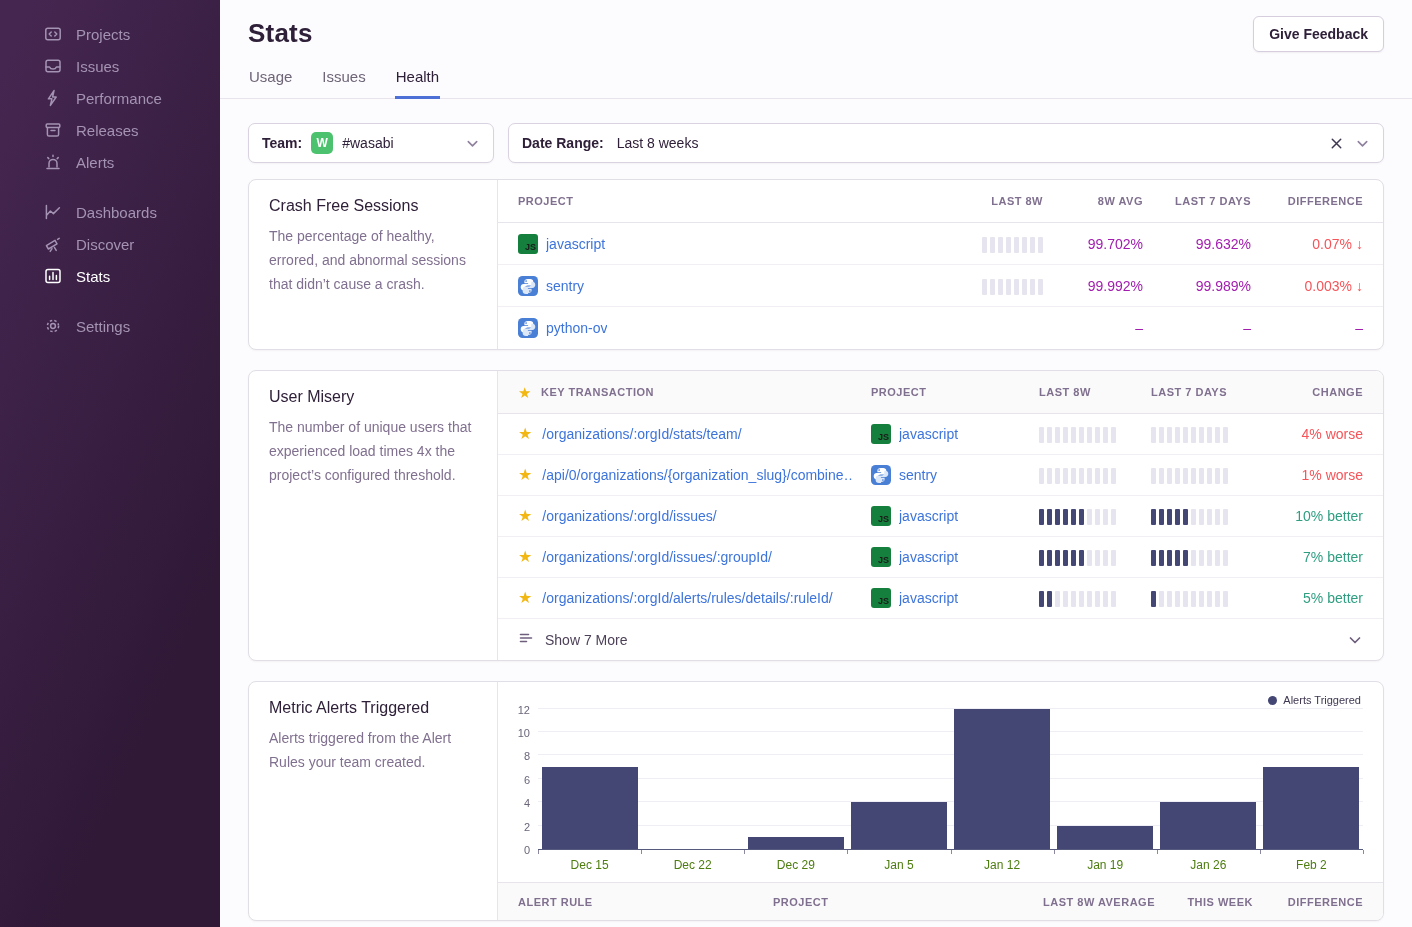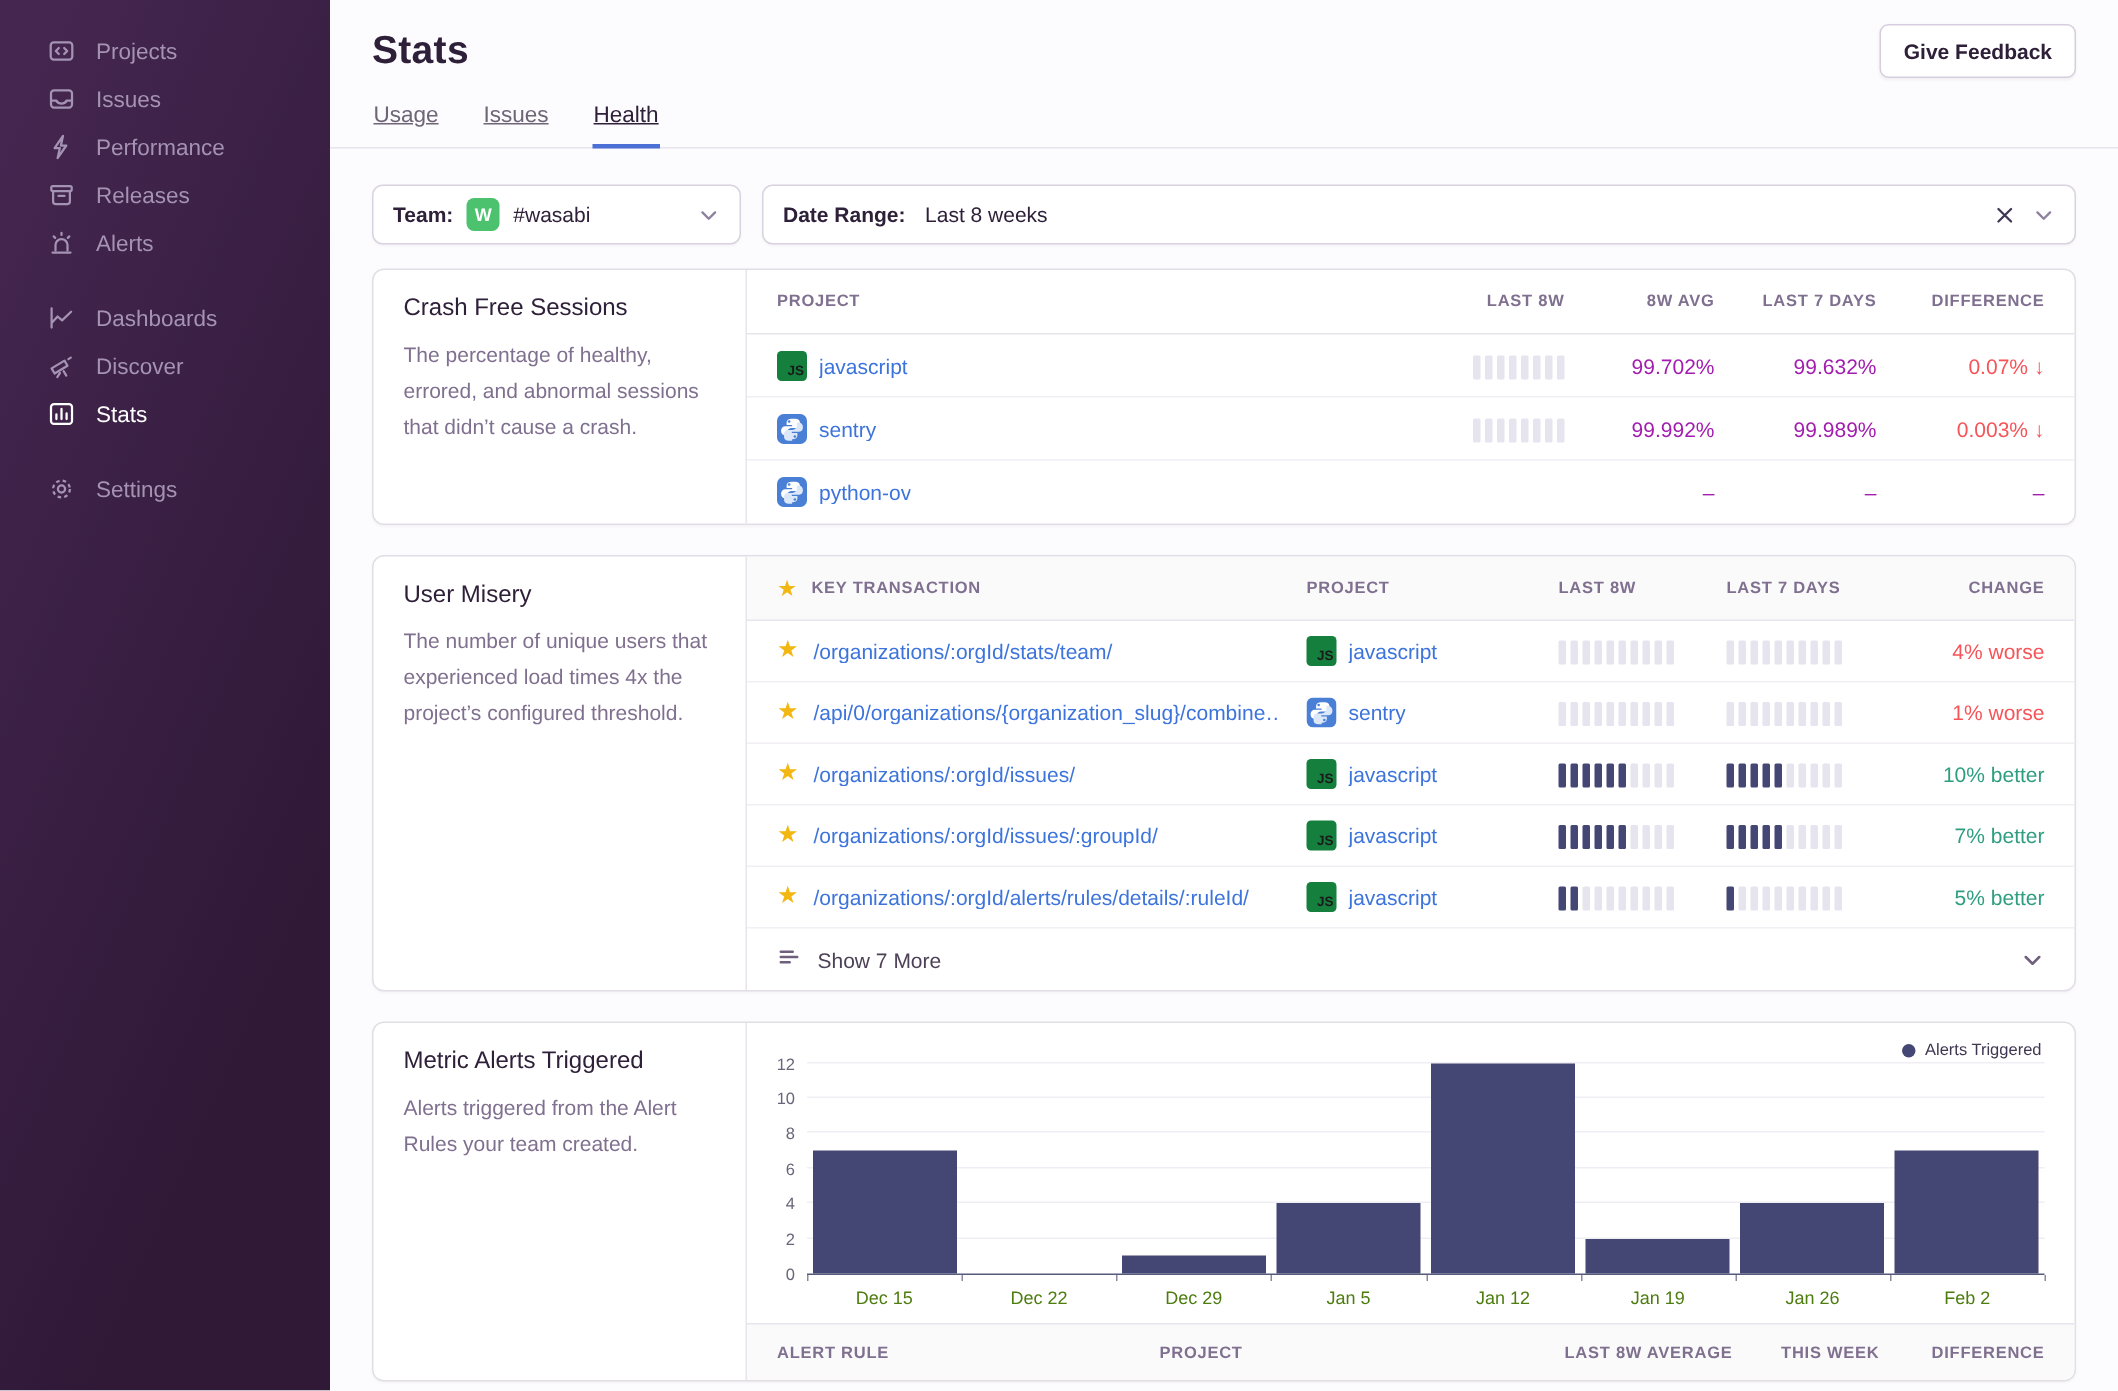--- a/index.html
+++ b/index.html
@@ -20,7 +20,7 @@
   .org-avatar { width:38px; height:38px; background:#fff; border-radius:9px; display:flex; align-items:center; justify-content:center; flex:none; }
   .org-name { color:#fff; font-weight:700; font-size:15px; line-height:1.25; }
   .user-name { color:#b4a6c1; font-size:13.5px; line-height:1.3; }
-  .nav-item { display:flex; align-items:center; gap:14px; padding:7px 32px; font-size:15px; color:#a493b3; cursor:pointer; }
+  .nav-item { display:flex; align-items:center; gap:14px; padding:7px 16px; font-size:15px; color:#a493b3; cursor:pointer;margin-left:28px; }
   .nav-item.active { color:#fff; font-weight:500; }
   .nav-item.gap { margin-top:18px; }
   .nav-icon { width:18px; height:18px; display:flex; align-items:center; justify-content:center; flex:none; }

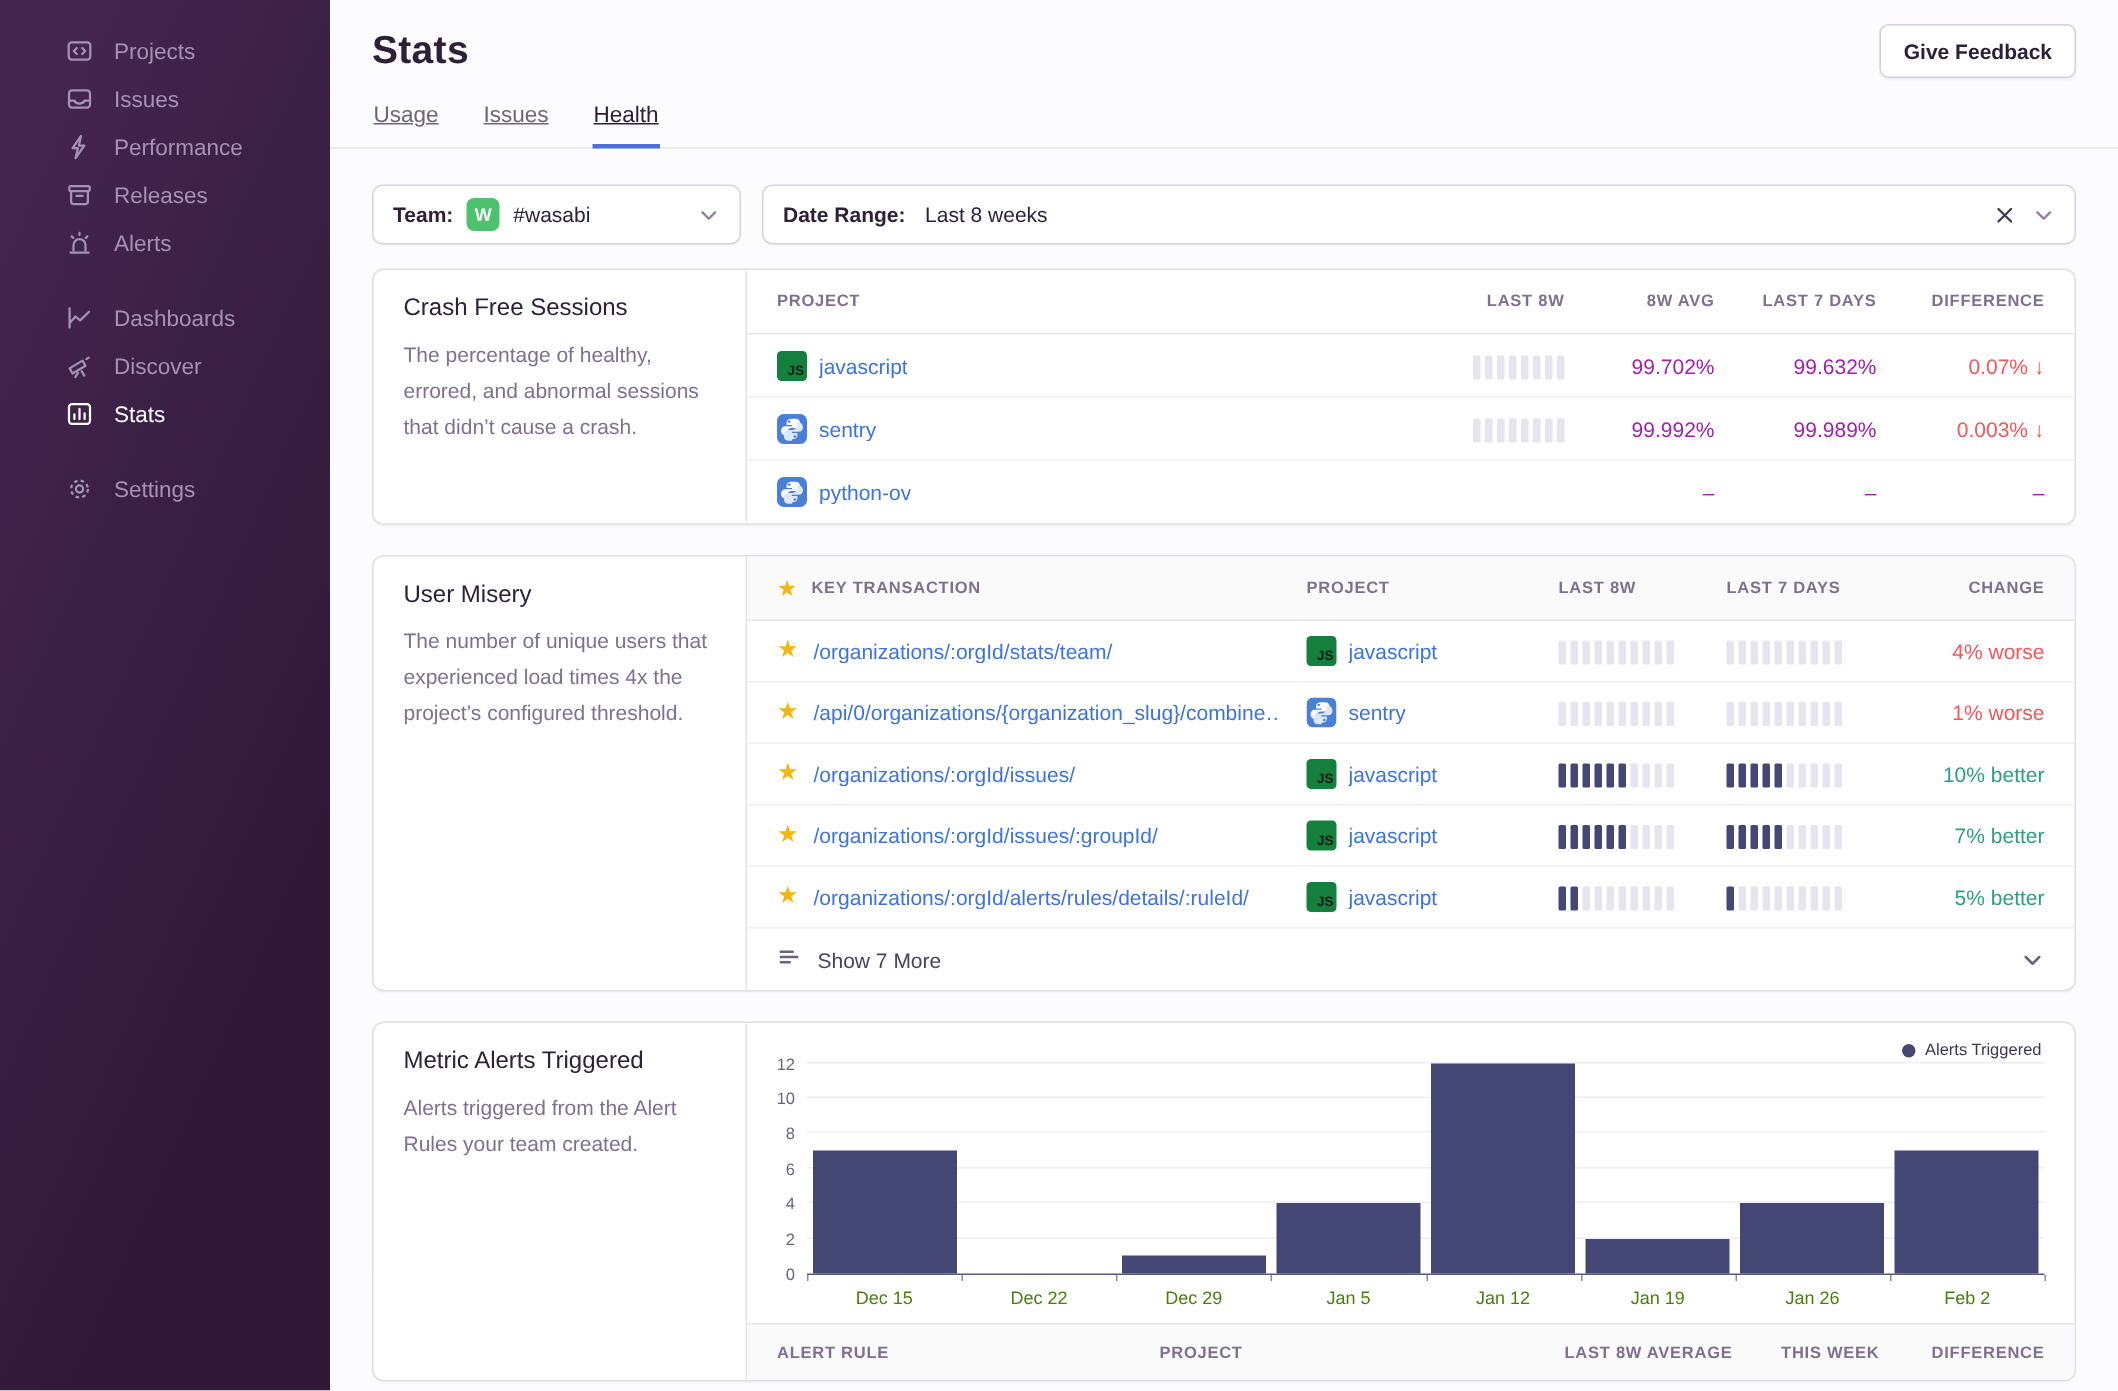--- a/index.html
+++ b/index.html
@@ -35,7 +35,7 @@
     padding:9px 15px; cursor:pointer; box-shadow:0 1px 2px rgba(43,34,51,.06);
   }
   .tabs { display:flex; gap:28px; padding:0 28px; margin-top:16px; border-bottom:1px solid #e8e4ec; }
-  .tab { padding:0 1px 11px 1px; font-size:15px; color:#6e6577; cursor:pointer; border-bottom:3px solid transparent; margin-bottom:-1px;text-decoration:underline; }
+  .tab { padding:0 1px 11px 1px; font-size:15px; color:#6e6577; cursor:pointer; border-bottom:3px solid transparent; margin-bottom:-1px; }
   .tab.active { color:#2f2039; border-bottom-color:#4c70d6; }
   .content { padding:24px 28px 0 28px; flex:1; }
   

